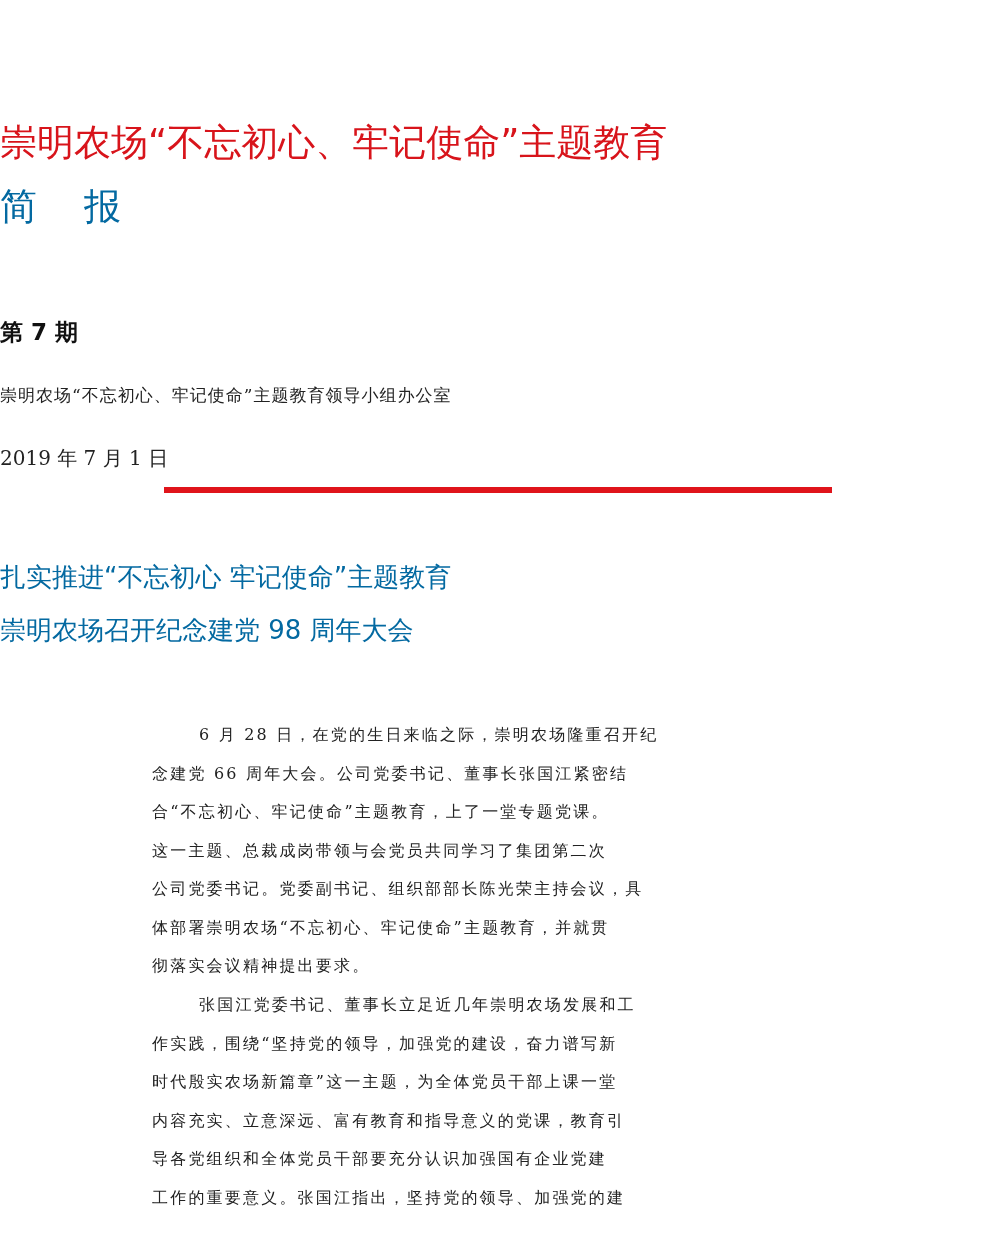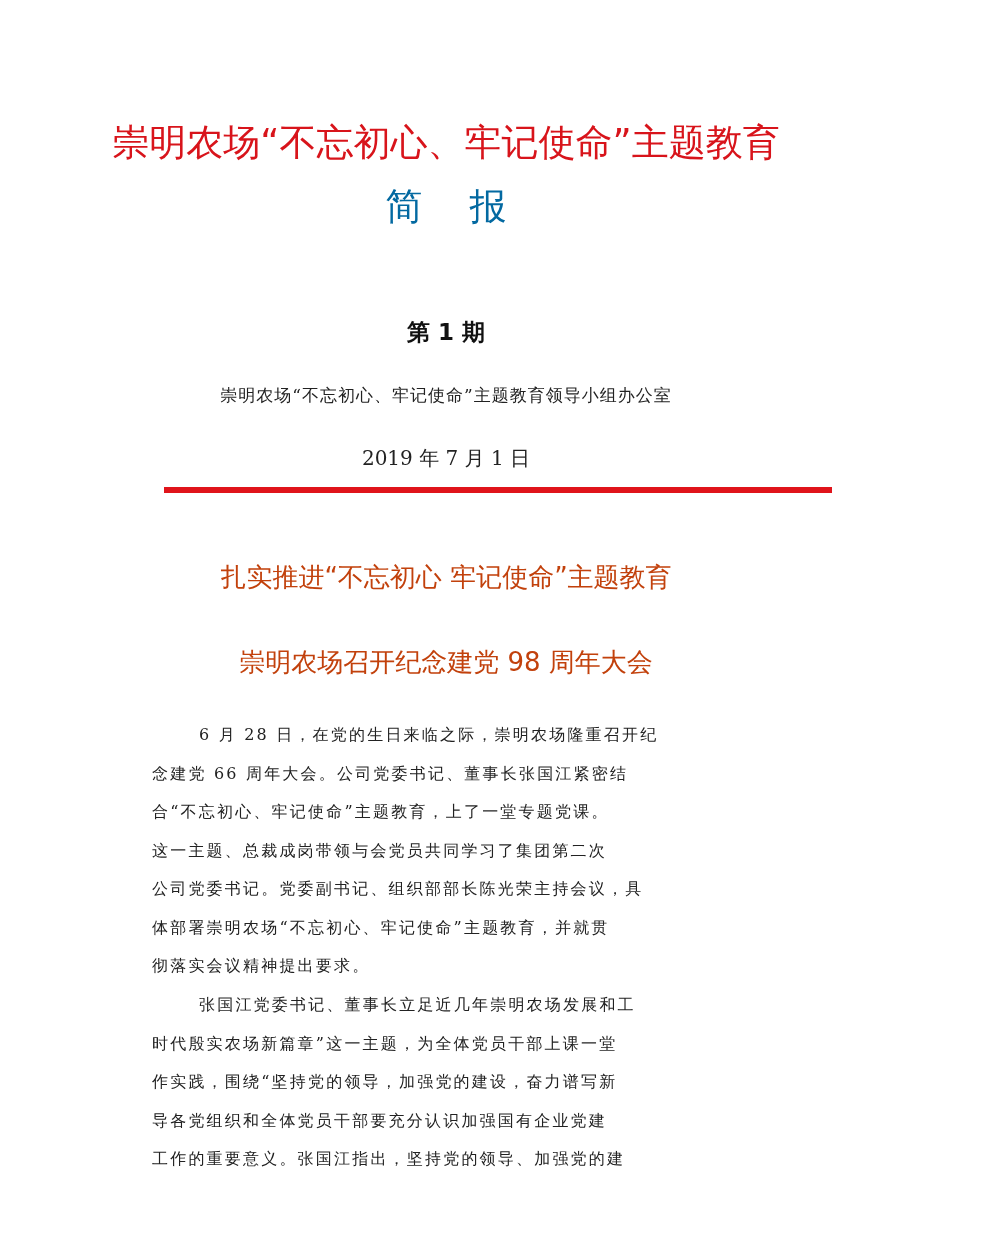--- a/index.html
+++ b/index.html
@@ -16,7 +16,7 @@
       color: #1a1a1a;
     }
     .abs { position: absolute; }
-    .center { left: 0; width: 892px; text-align: center; }
+    .center { left: 0; width: 892px; }
 
     .main-title {
       top: 118px;

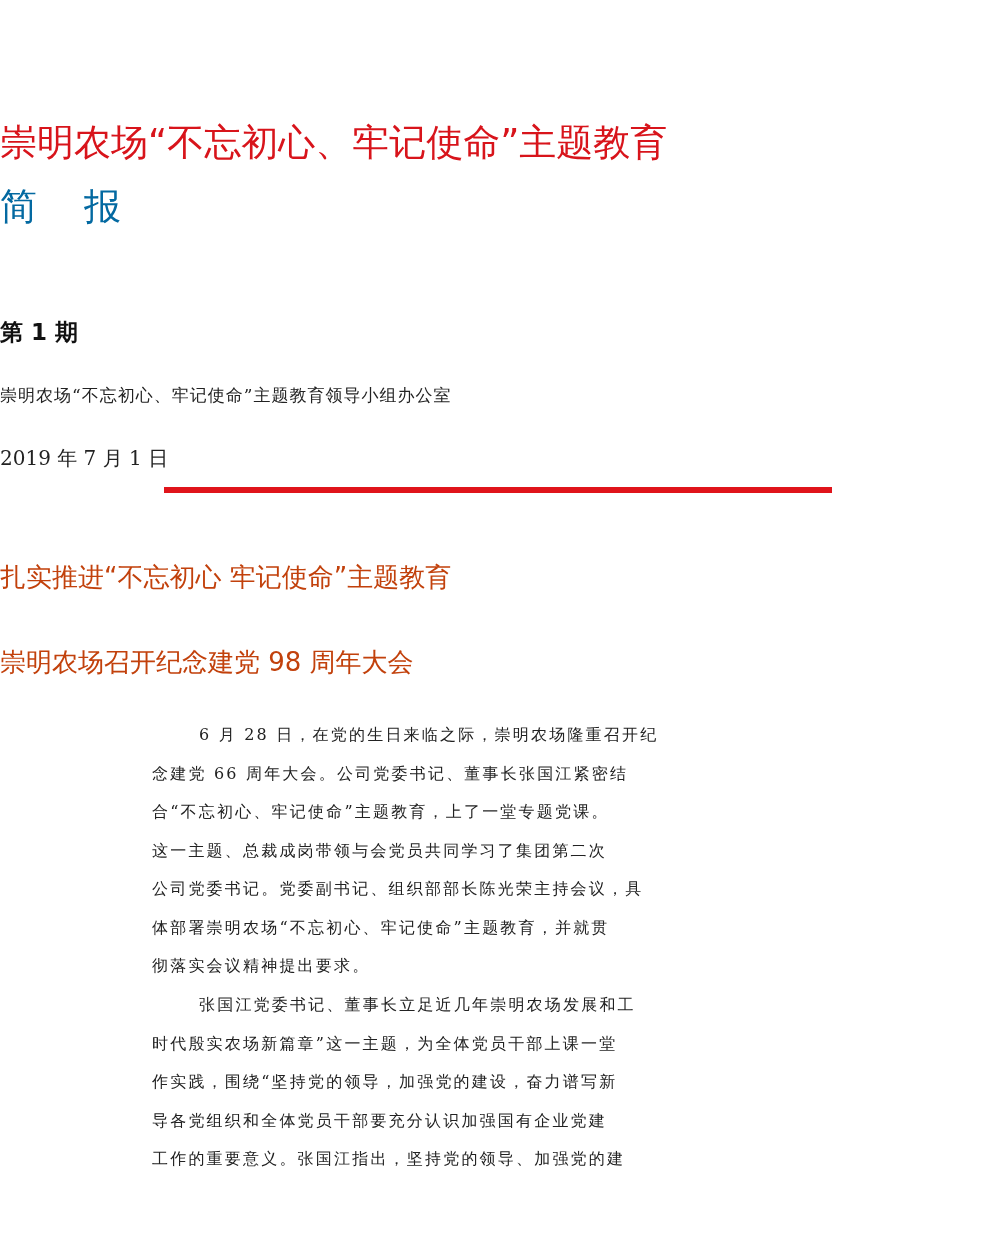--- a/index.html
+++ b/index.html
@@ -98,7 +98,7 @@
   <div class="abs center main-title">崇明农场“不忘初心、牢记使命”主题教育</div>
   <div class="abs center sub-title">简    报</div>
 
-  <div class="abs center issue">第 1 期</div>
+  <div class="abs center issue">第 7 期</div>
   <div class="abs center office">崇明农场“不忘初心、牢记使命”主题教育领导小组办公室</div>
   <div class="abs center date">2019 年 7 月 1 日</div>
 

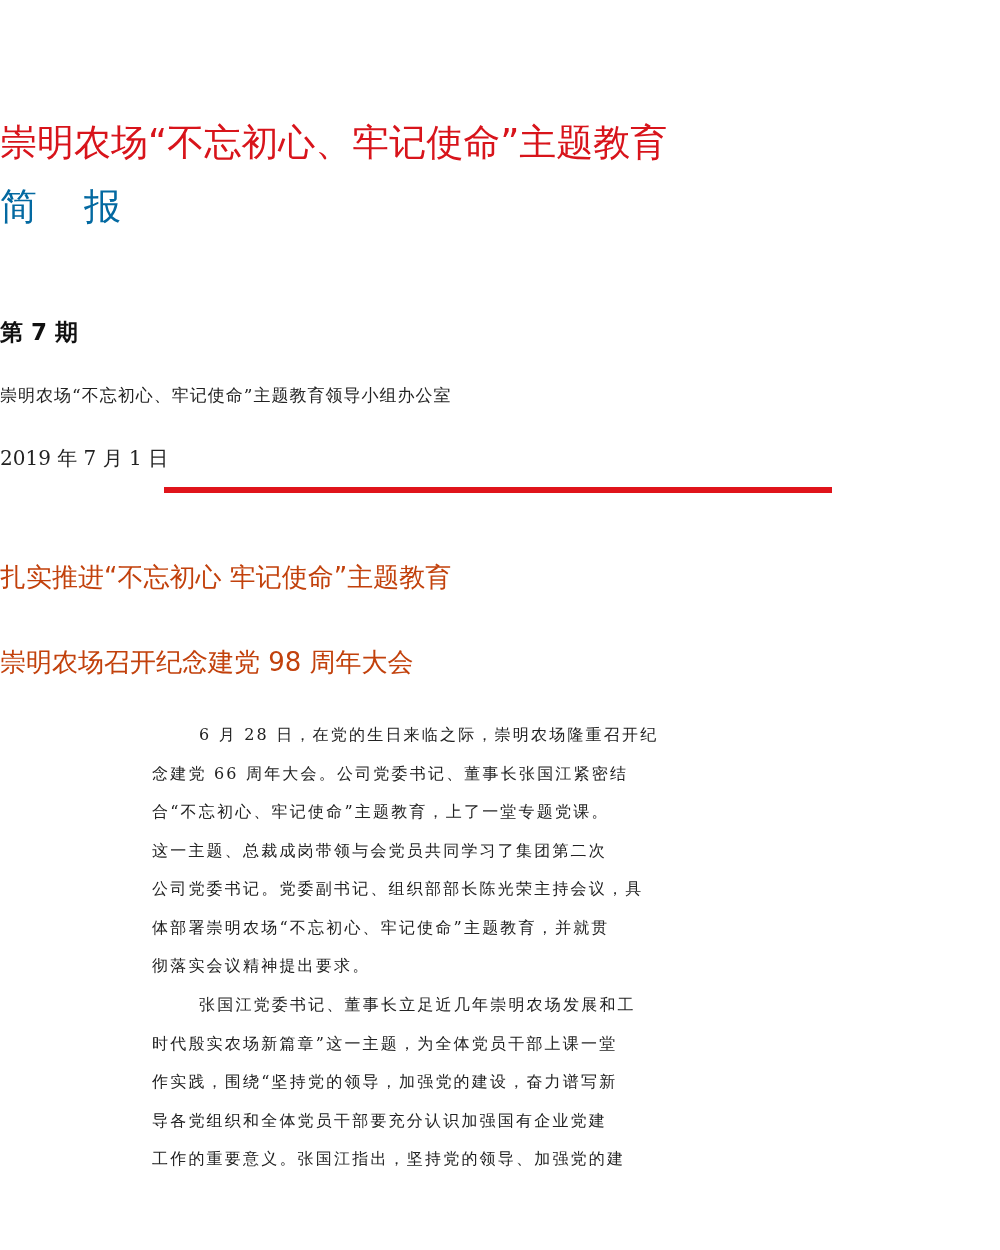--- a/index.html
+++ b/index.html
@@ -69,7 +69,7 @@
       font-family: "DejaVu Sans", "Liberation Sans", sans-serif;
       font-size: 26px;
       line-height: 40px;
-      color: #c2410c;
+      color: #0369a1;
       white-space: nowrap;
     }
     .article-title.l1 { top: 557px; }

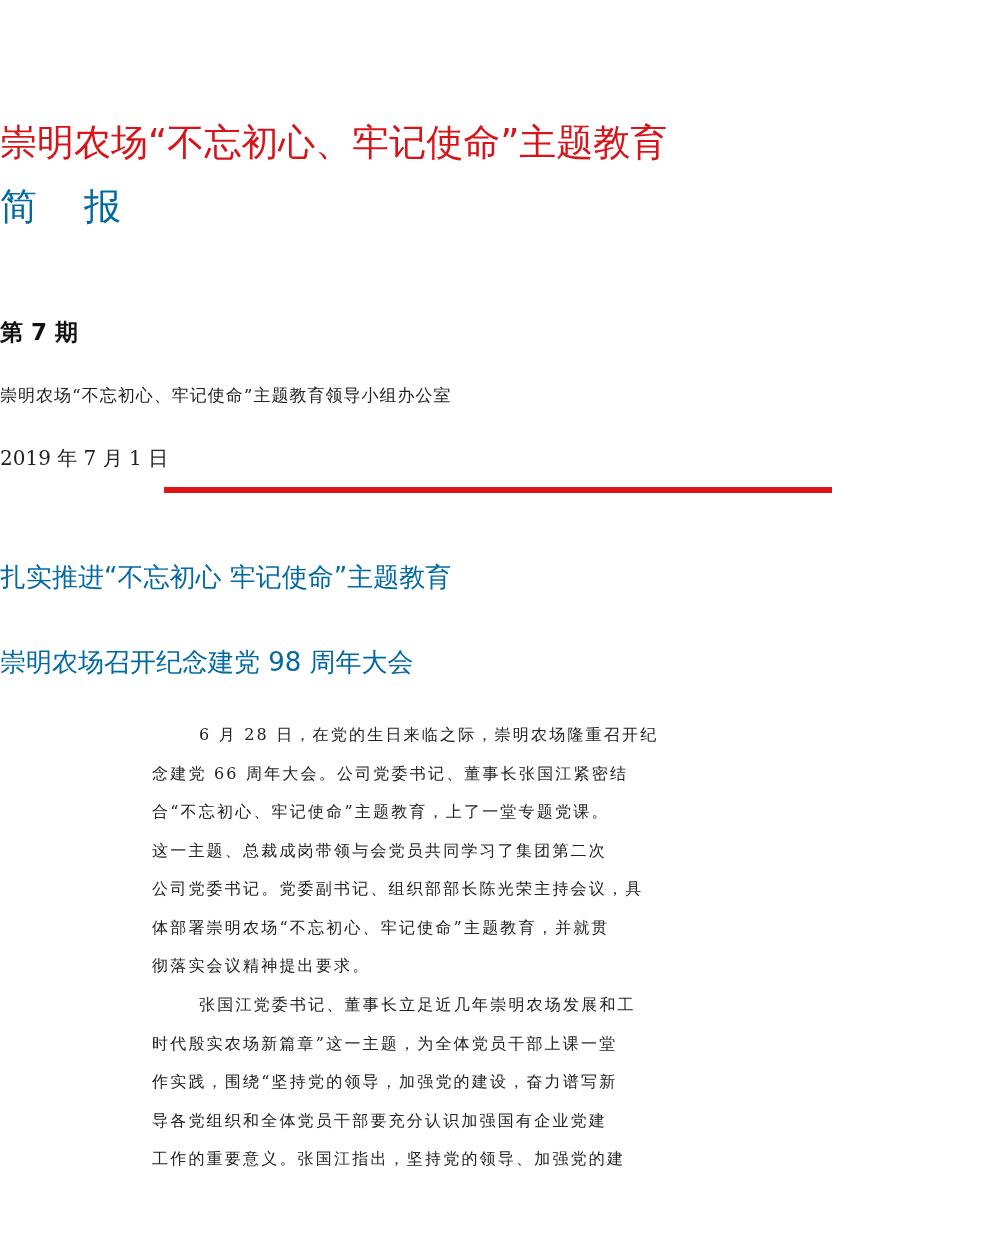--- a/index.html
+++ b/index.html
@@ -73,7 +73,7 @@
       white-space: nowrap;
     }
     .article-title.l1 { top: 557px; }
-    .article-title.l2 { top: 610px; margin-top: 32px; }
+    .article-title.l2 { top: 610px; }
 
     .body-text {
       left: 152px;

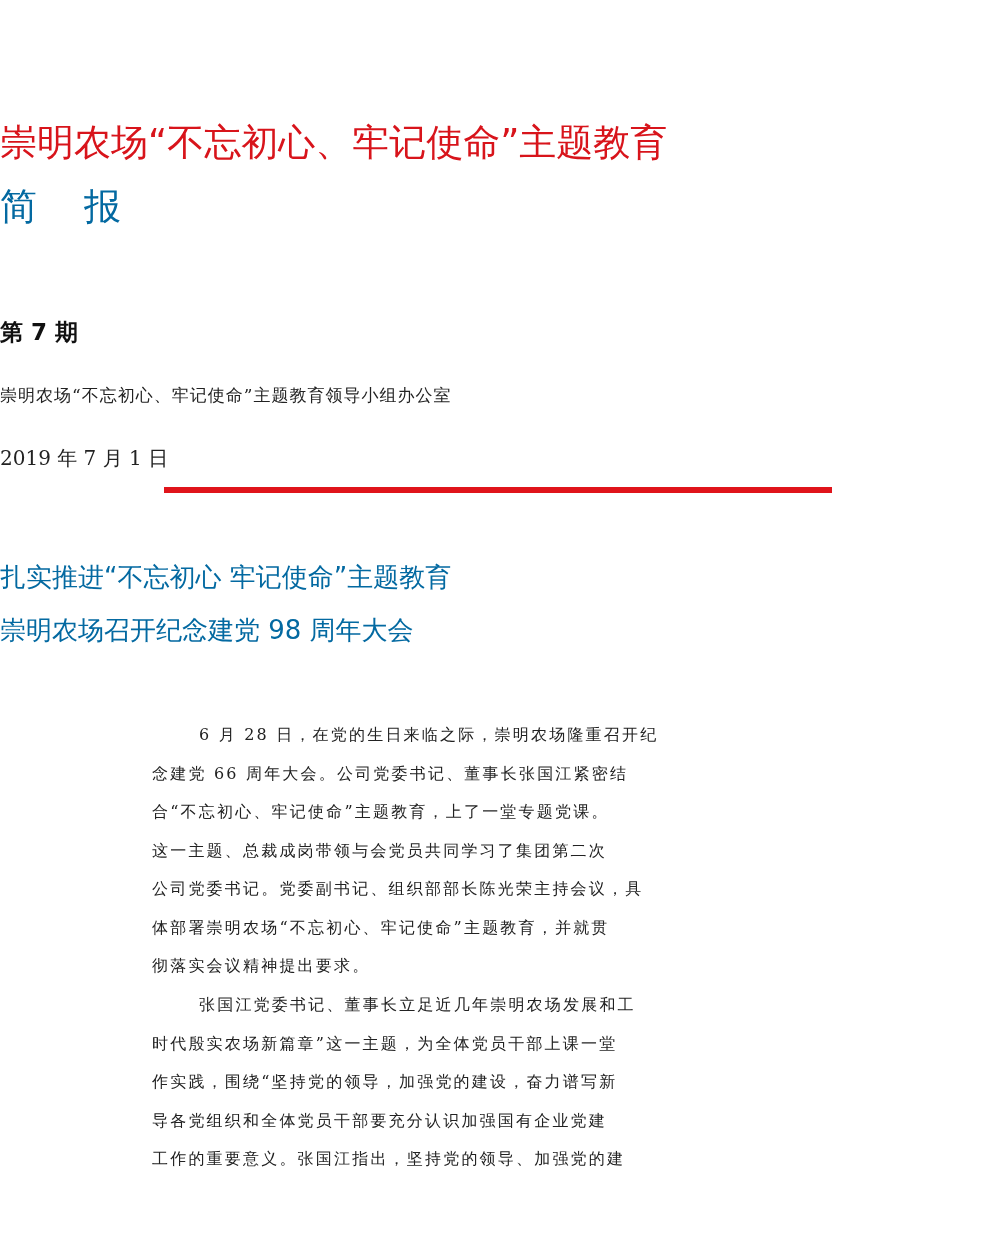--- a/index.html
+++ b/index.html
@@ -119,8 +119,8 @@
 
   <div class="abs body-text" style="top:986px;">
     <span class="line indent">张国江党委书记、董事长立足近几年崇明农场发展和工</span>
+    <span class="line">作实践，围绕“坚持党的领导，加强党的建设，奋力谱写新</span>
     <span class="line">时代殷实农场新篇章”这一主题，为全体党员干部上课一堂</span>
-    <span class="line">作实践，围绕“坚持党的领导，加强党的建设，奋力谱写新</span>
     <span class="line">导各党组织和全体党员干部要充分认识加强国有企业党建</span>
     <span class="line">工作的重要意义。张国江指出，坚持党的领导、加强党的建</span>
   </div>

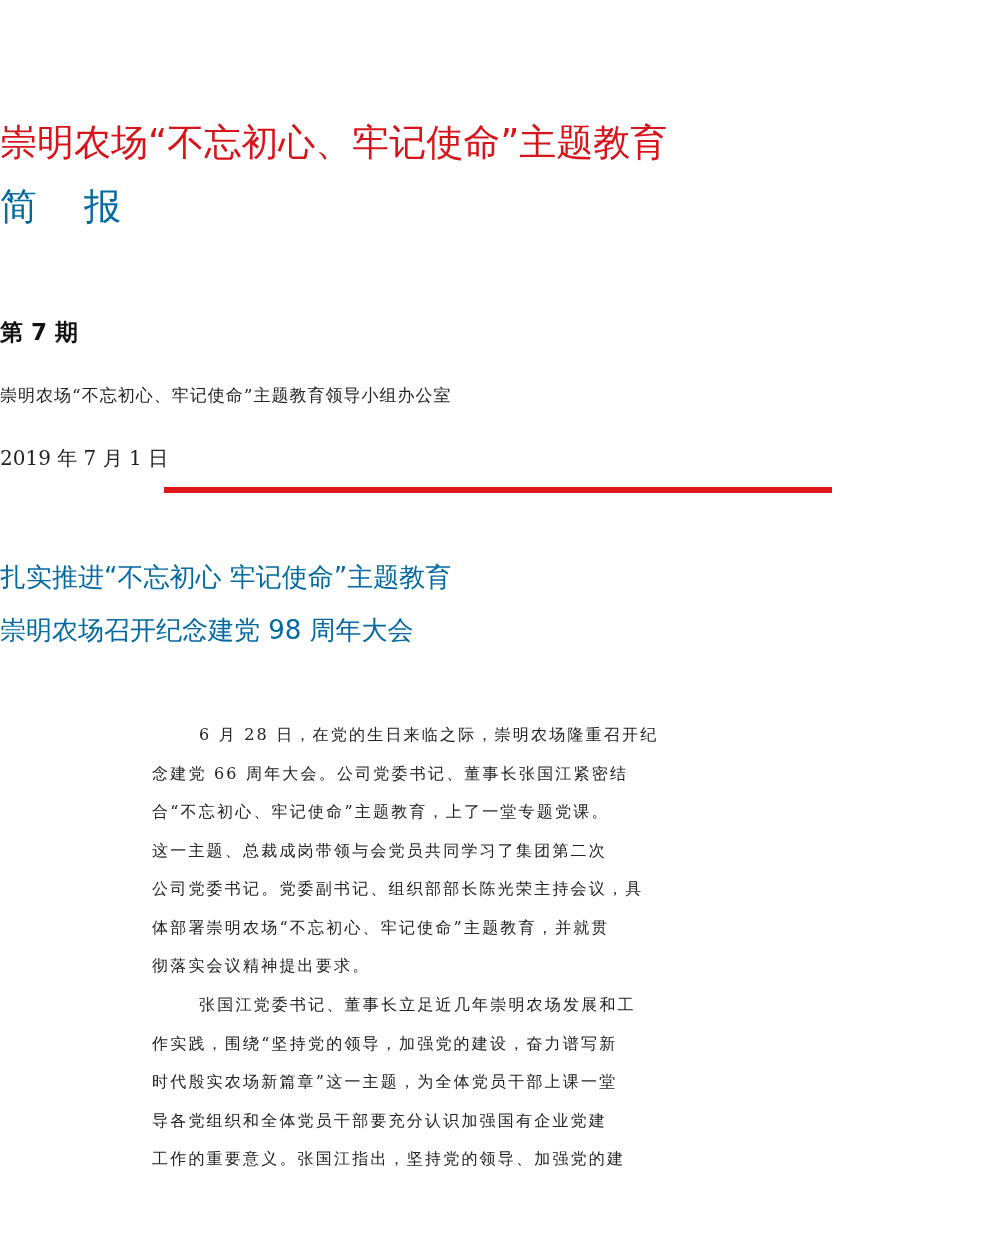--- a/index.html
+++ b/index.html
@@ -121,6 +121,7 @@
     <span class="line indent">张国江党委书记、董事长立足近几年崇明农场发展和工</span>
     <span class="line">作实践，围绕“坚持党的领导，加强党的建设，奋力谱写新</span>
     <span class="line">时代殷实农场新篇章”这一主题，为全体党员干部上课一堂</span>
+    <span class="line">内容充实、立意深远、富有教育和指导意义的党课，教育引</span>
     <span class="line">导各党组织和全体党员干部要充分认识加强国有企业党建</span>
     <span class="line">工作的重要意义。张国江指出，坚持党的领导、加强党的建</span>
   </div>

